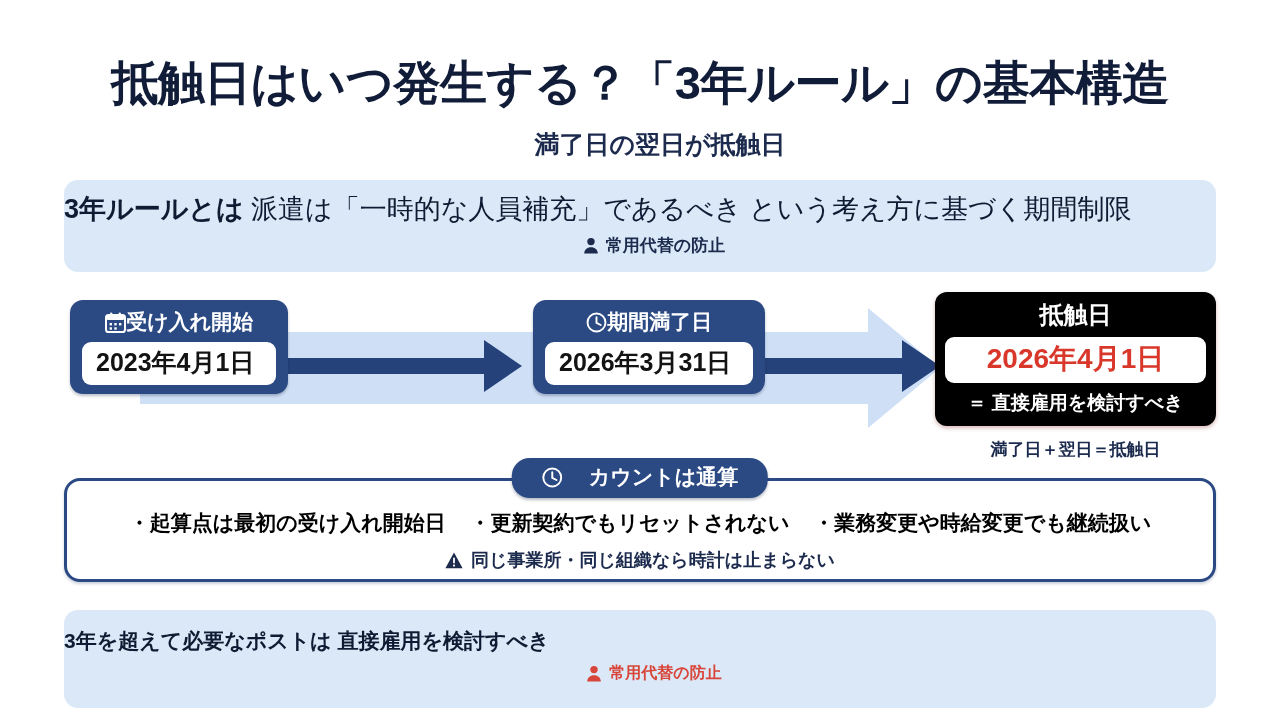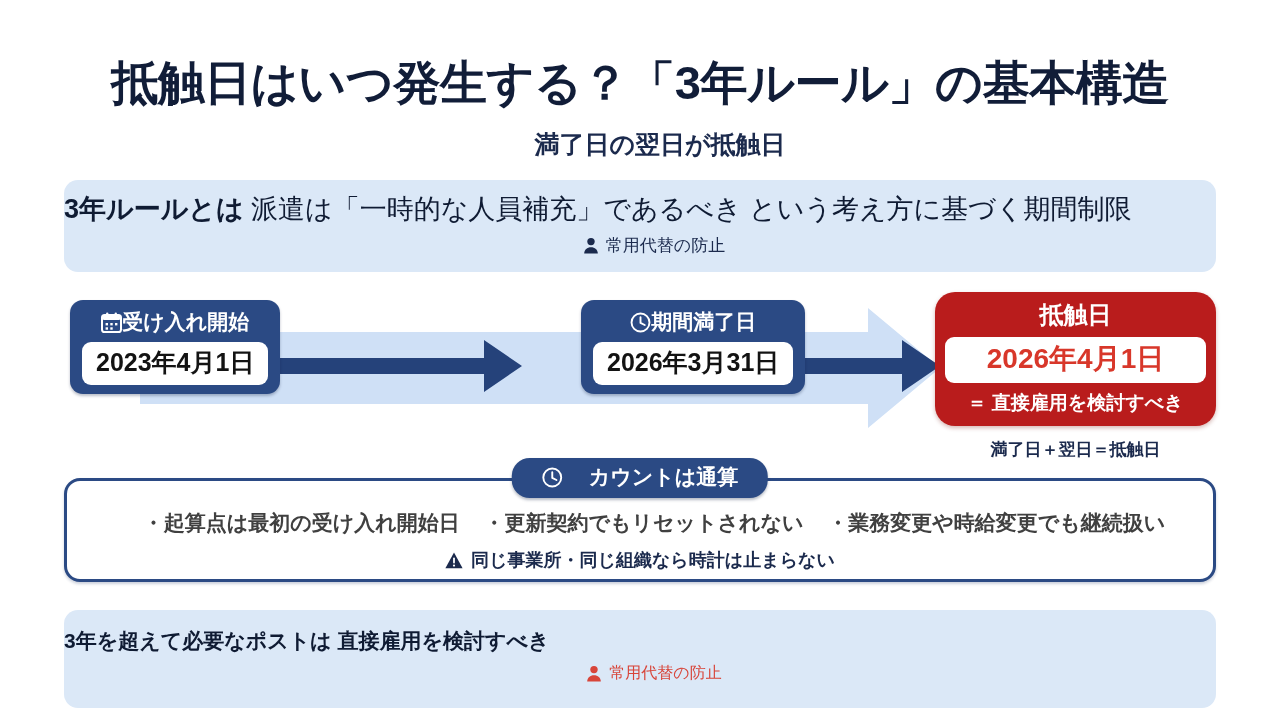--- a/index.html
+++ b/index.html
@@ -71,7 +71,7 @@
   .banner-note {
     text-align: center;
     font-size: 17px;
-    font-weight: normal;
+    font-weight: bold;
     display: flex;
     align-items: center;
     justify-content: center;

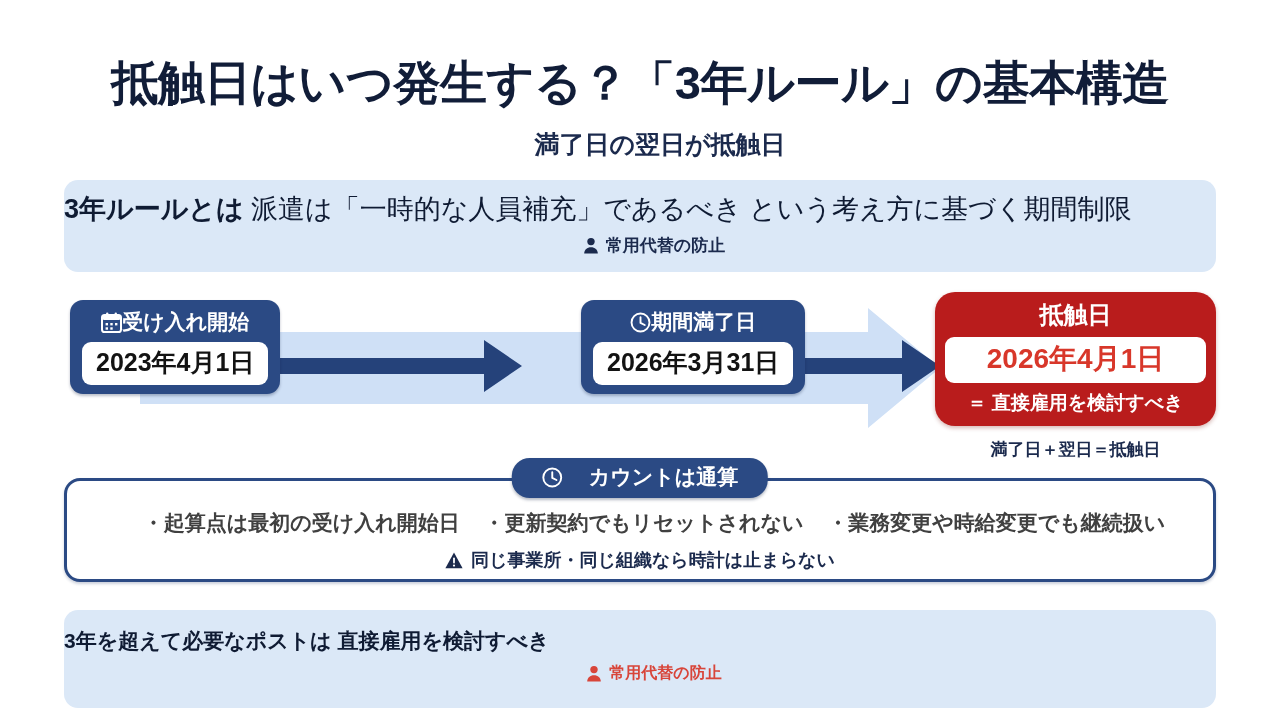--- a/index.html
+++ b/index.html
@@ -156,7 +156,7 @@
     white-space: nowrap;
   }
   #node-start { left: 70px; top: 14px; }
-  #node-end   { left: 533px; top: 14px; margin-left: 48px; }
+  #node-end   { left: 533px; top: 14px; }
 
   .arrow-solid {
     position: absolute;

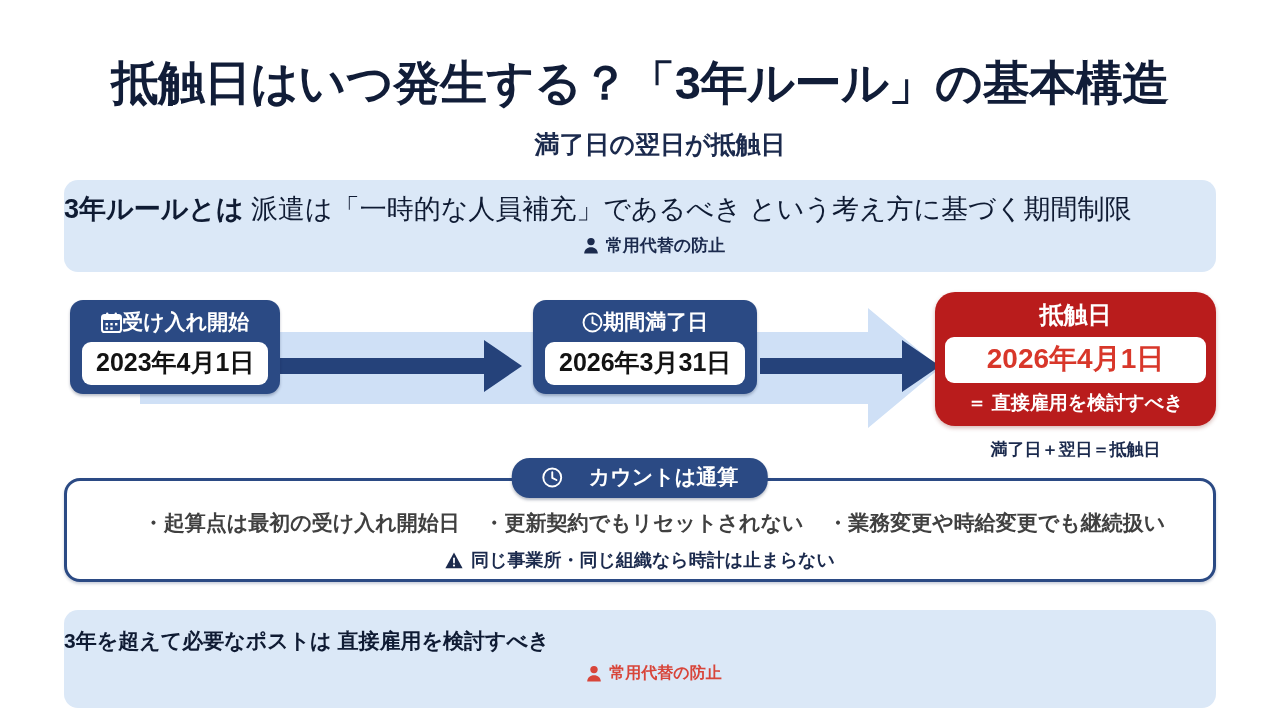--- a/index.html
+++ b/index.html
@@ -173,8 +173,8 @@
     top: 292px;
     width: 281px;
     box-sizing: border-box;
-    background: #b91c1c;
-    border-radius: 20px;
+    background: #000000;
+    border-radius: 12px;
     padding: 7px 10px 10px 10px;
     box-shadow: 0 2px 4px rgba(120,20,10,0.3);
   }

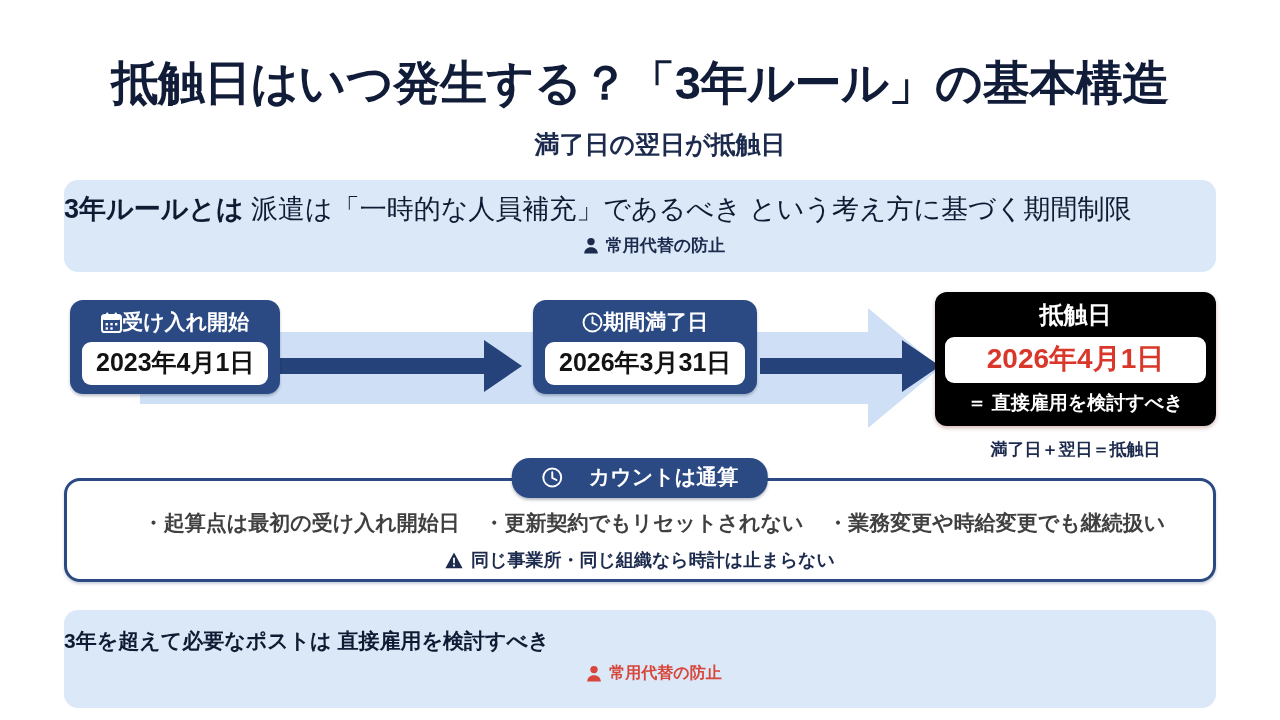--- a/index.html
+++ b/index.html
@@ -152,7 +152,7 @@
     font-size: 25px;
     font-weight: bold;
     color: #131313;
-    padding: 4px 14px 6px 14px;
+    padding: 4px 22px 6px 14px;
     white-space: nowrap;
   }
   #node-start { left: 70px; top: 14px; }

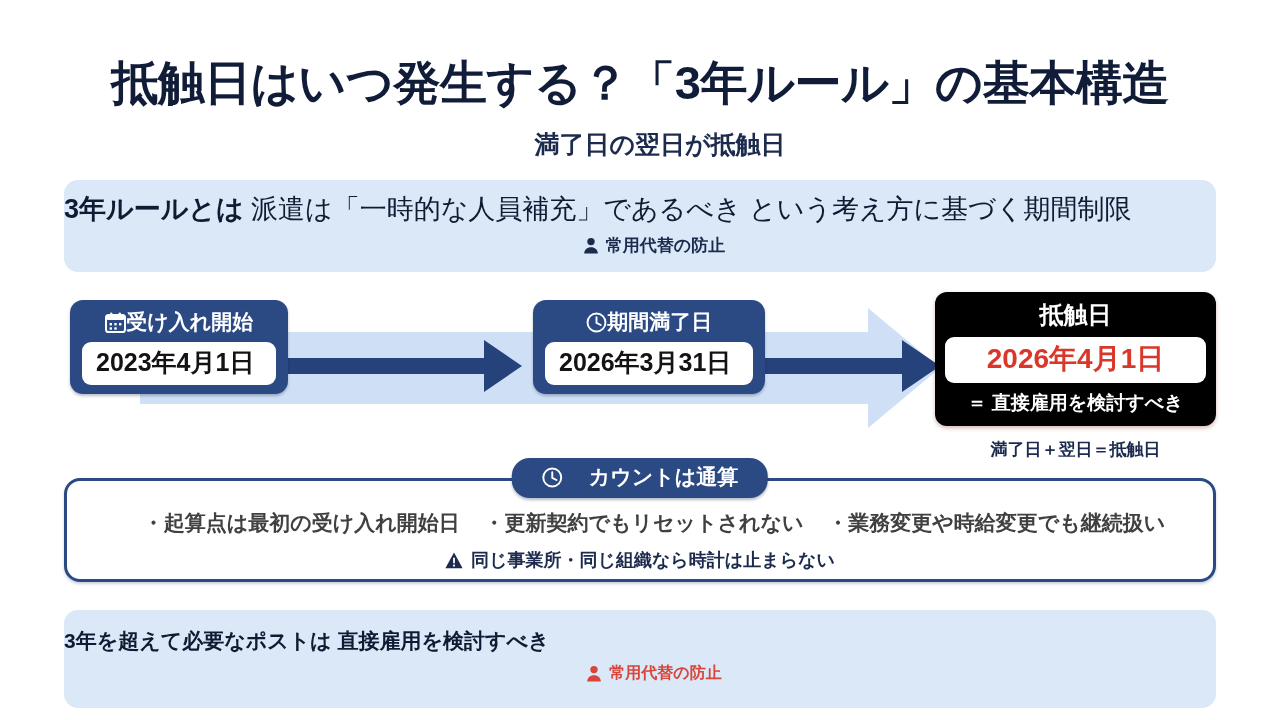--- a/index.html
+++ b/index.html
@@ -254,9 +254,8 @@
     text-align: center;
     font-size: 21px;
     font-weight: bold;
-    color: #404040;
-    white-space: nowrap;
-    padding-left: 14px;
+    color: #000000;
+    white-space: nowrap;
   }
   .count-bullets span.bullet-item { margin: 0 9px; }
   .count-note {

